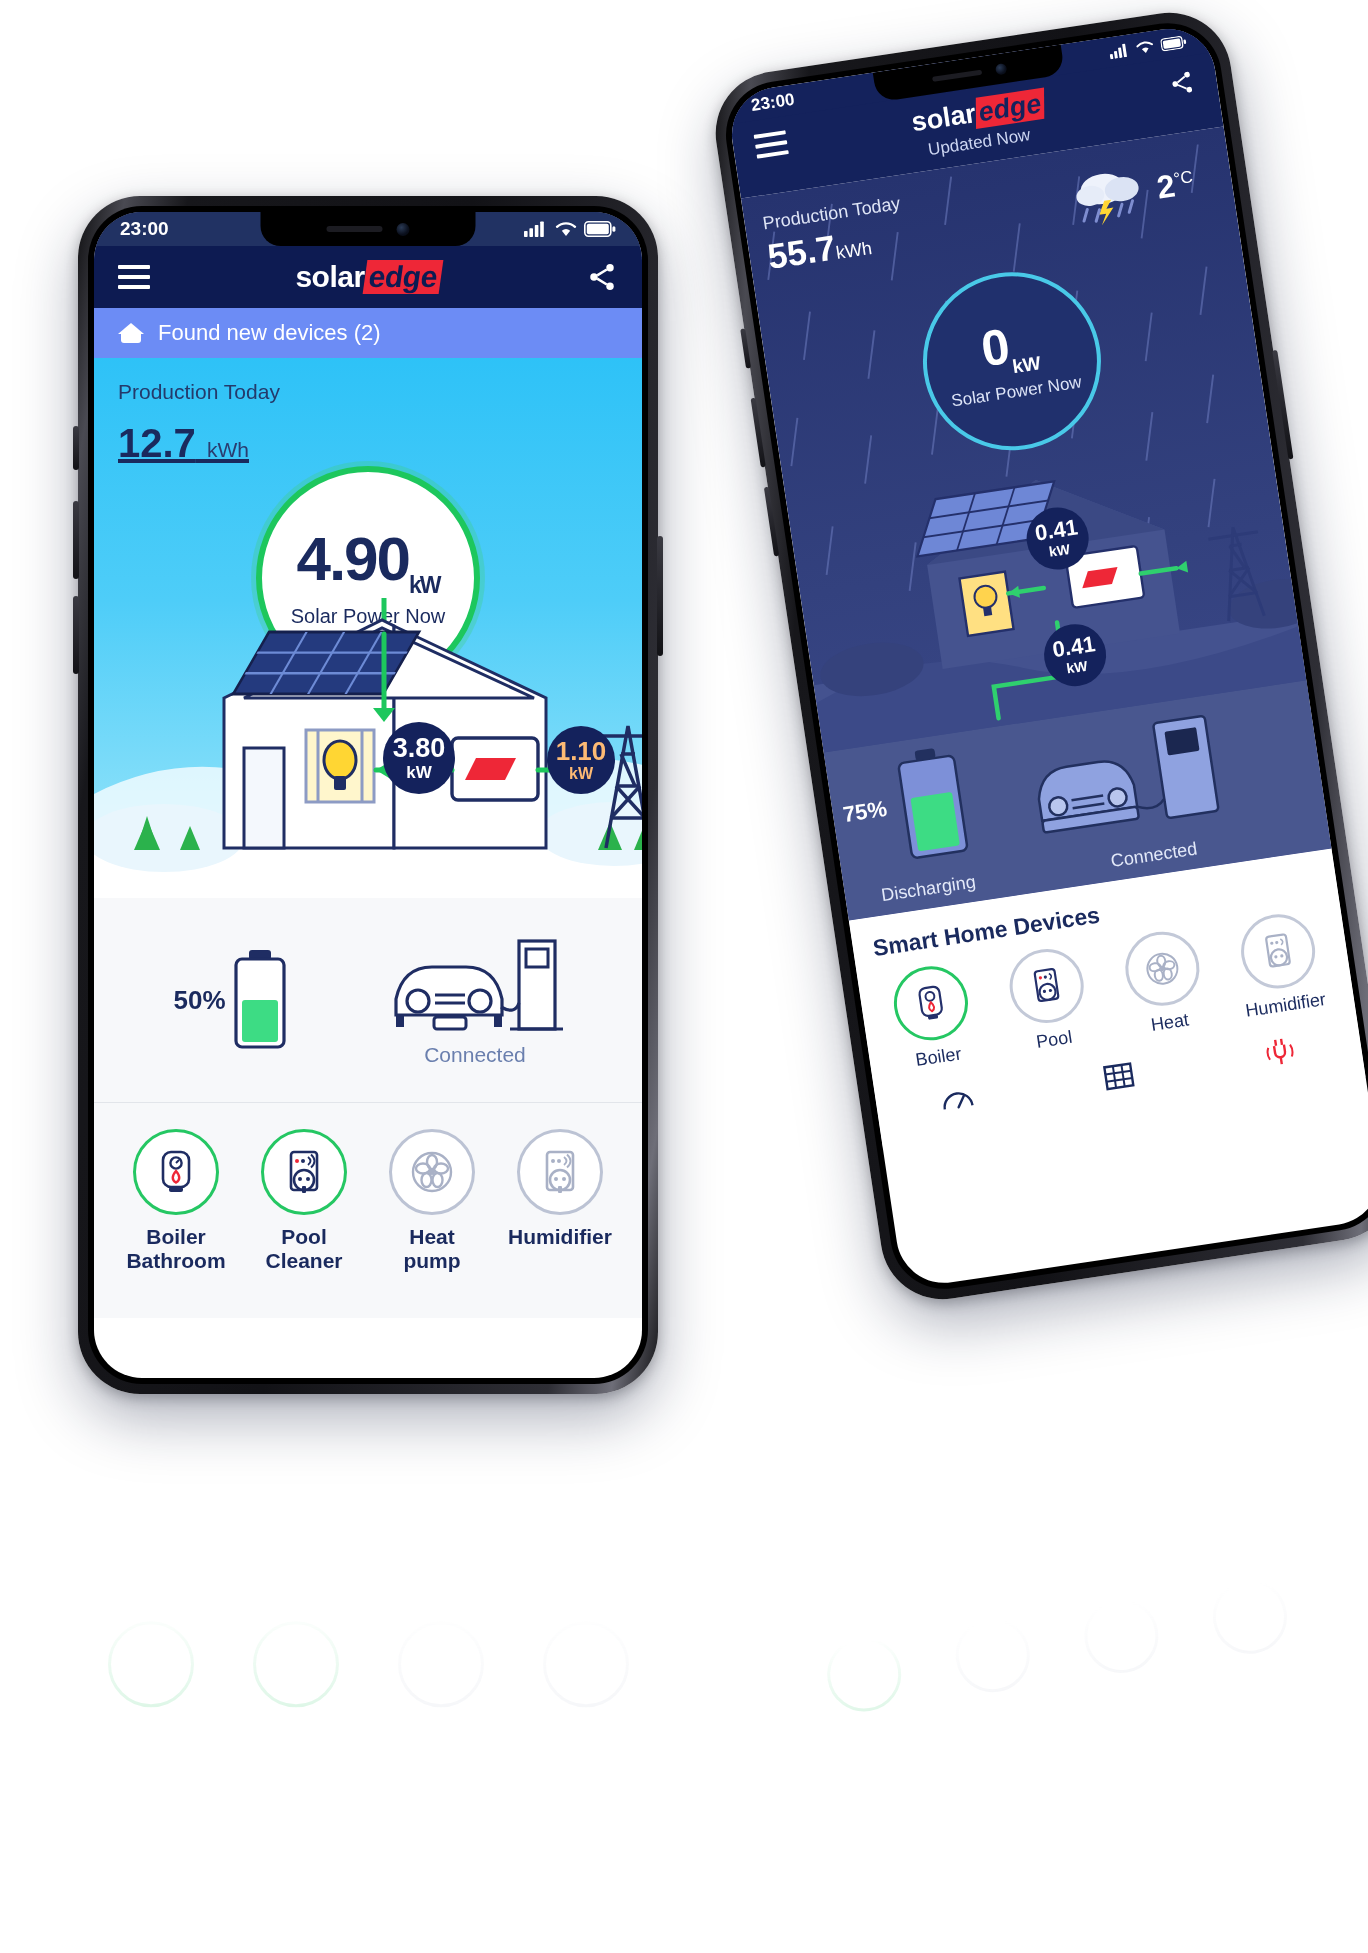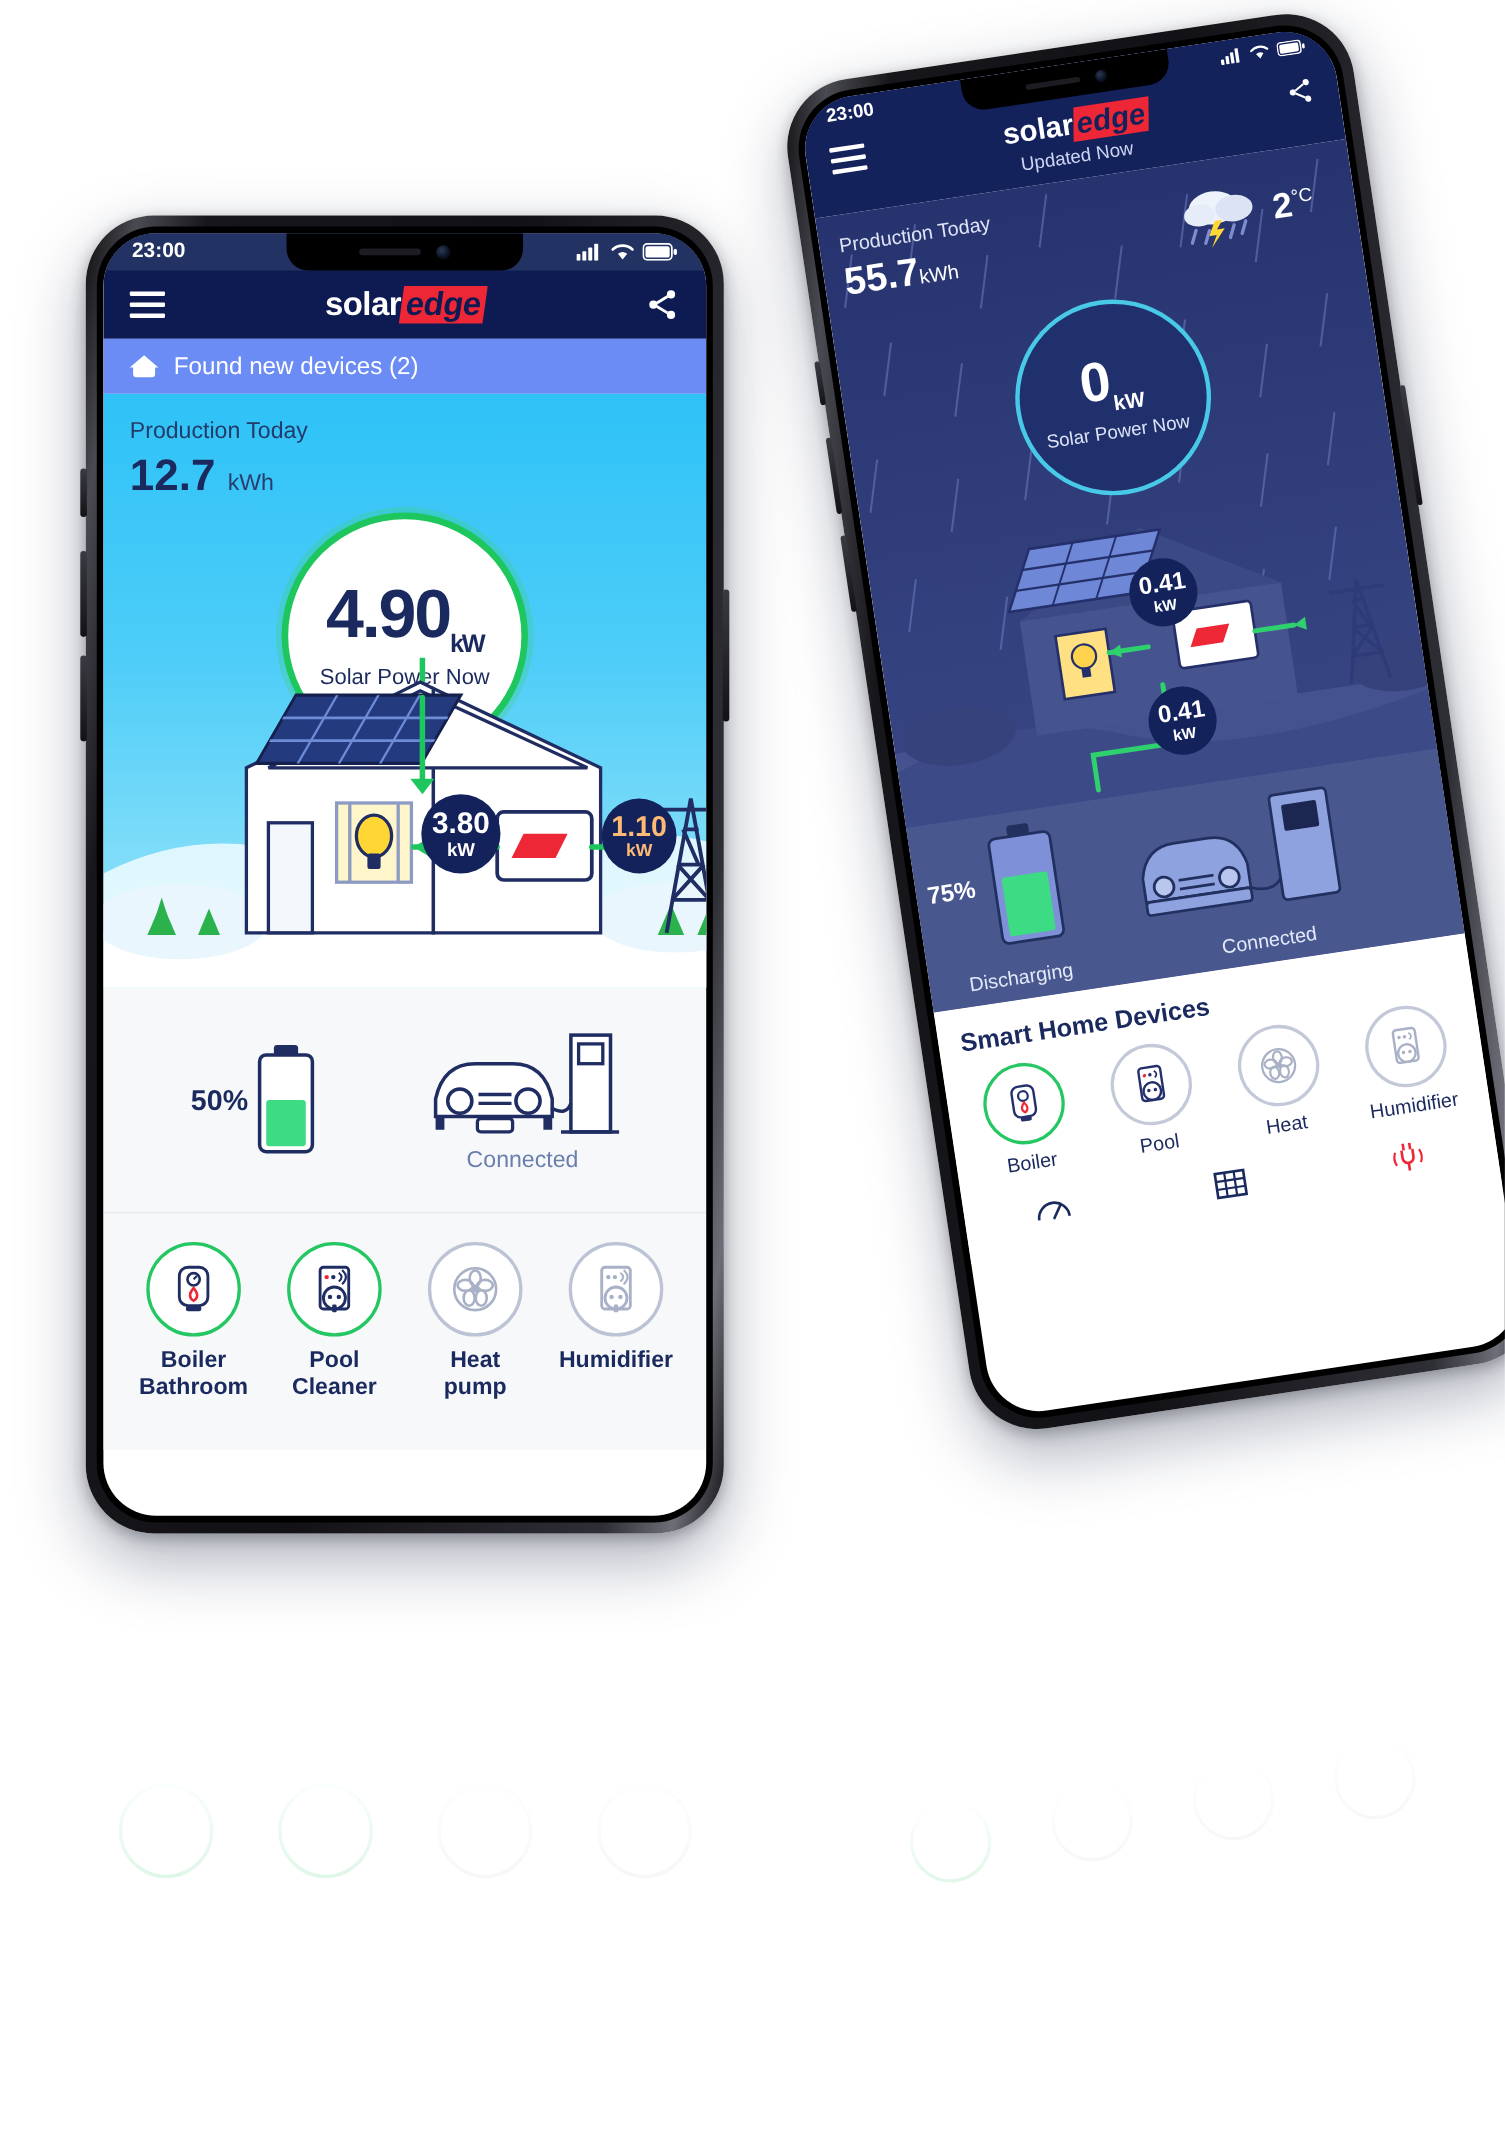--- a/index.html
+++ b/index.html
@@ -83,7 +83,7 @@
     background:linear-gradient(180deg,#2ec2f7 0%,#4ecdf8 45%,#9fe7fa 100%);
   }
   .prod-label { position:absolute; left:24px; top:22px; color:#243a6b; font-size:21px; }
-  .prod-value { position:absolute; left:24px; top:52px; color:#1a2a5e; font-weight:bold; font-size:40px; }
+  .prod-value { position:absolute; left:24px; top:63px; color:#1a2a5e; font-weight:bold; font-size:40px;text-decoration:underline; }
   .prod-unit { font-size:21px; font-weight:normal; color:#2a3d70; }
 
   .weather { position:absolute; right:28px; top:26px; display:flex; align-items:center; gap:12px; }

